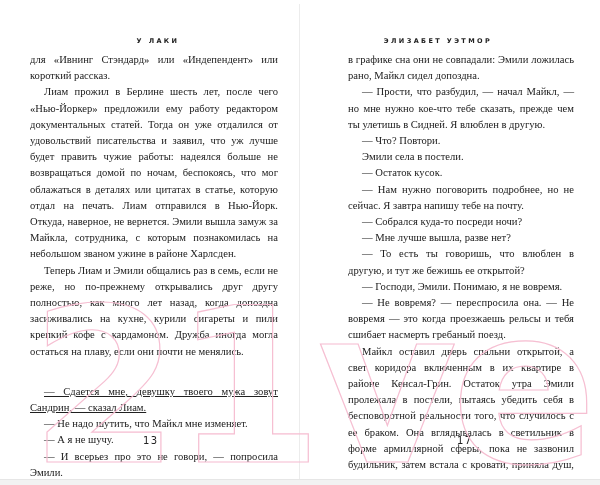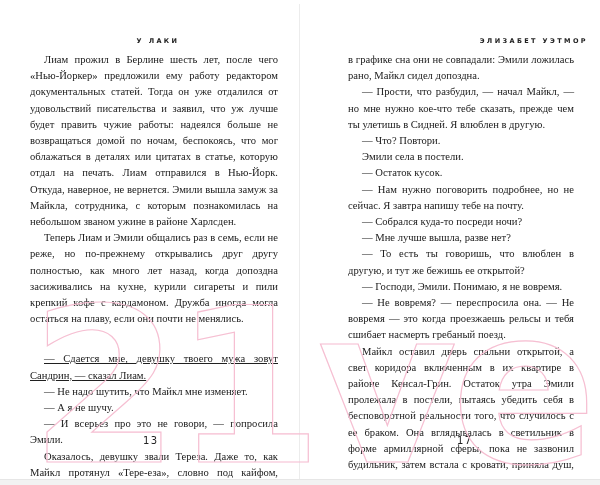--- a/index.html
+++ b/index.html
@@ -22,7 +22,7 @@
     font-size: 6.5px; font-weight: bold; letter-spacing: 2.4px; color: #222;
   }
   .page.left .running-head { left: 8px; width: 300px; }
-  .page.right .running-head { left: -12px; width: 300px; text-align: right; }
+  .page.right .running-head { left: -12px; width: 300px; }
   .body-text {
     position: absolute; top: 48px;
     font-size: 10.6px; line-height: 16.2px;

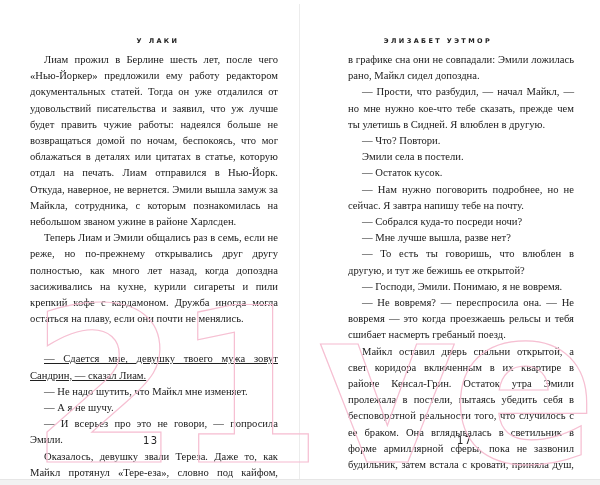--- a/index.html
+++ b/index.html
@@ -55,6 +55,7 @@
   <div class="page left">
     <div class="running-head">У ЛАКИ</div>
     <div class="body-text" id="left-body">
+        <p class="noindent">для «Ивнинг Стэндард» или «Индепендент» или короткий рассказ.</p>
         <p>Лиам прожил в Берлине шесть лет, после чего «Нью-Йоркер» предложили ему работу редактором документальных статей. Тогда он уже отдалился от удовольствий писательства и заявил, что уж лучше будет править чужие работы: надеялся больше не возвращаться домой по ночам, беспокоясь, что мог облажаться в деталях или цитатах в статье, которую отдал на печать. Лиам отправился в Нью-Йорк. Откуда, наверное, не вернется. Эмили вышла замуж за Майкла, сотрудника, с которым познакомилась на небольшом званом ужине в районе Харлсден.</p>
         <p>Теперь Лиам и Эмили общались раз в семь, если не реже, но по-прежнему открывались друг другу полностью, как много лет назад, когда допоздна засиживались на кухне, курили сигареты и пили крепкий кофе с кардамоном. Дружба иногда могла остаться на плаву, если они почти не менялись.</p>
         <p class="gap">— Сдается мне, девушку твоего мужа зовут Сандрин, — сказал Лиам.</p>

